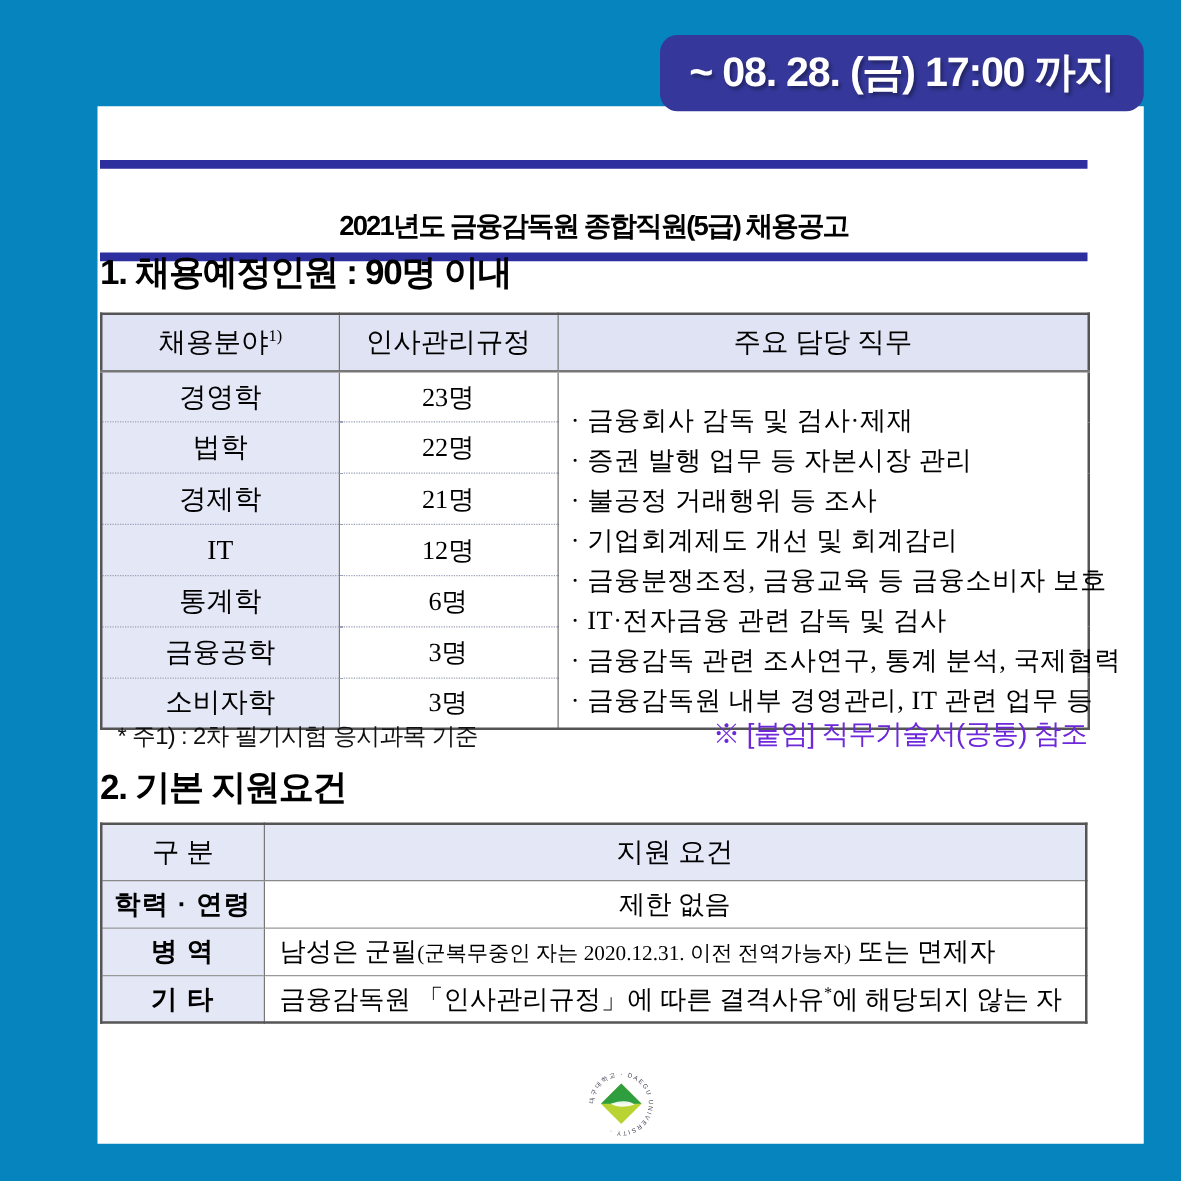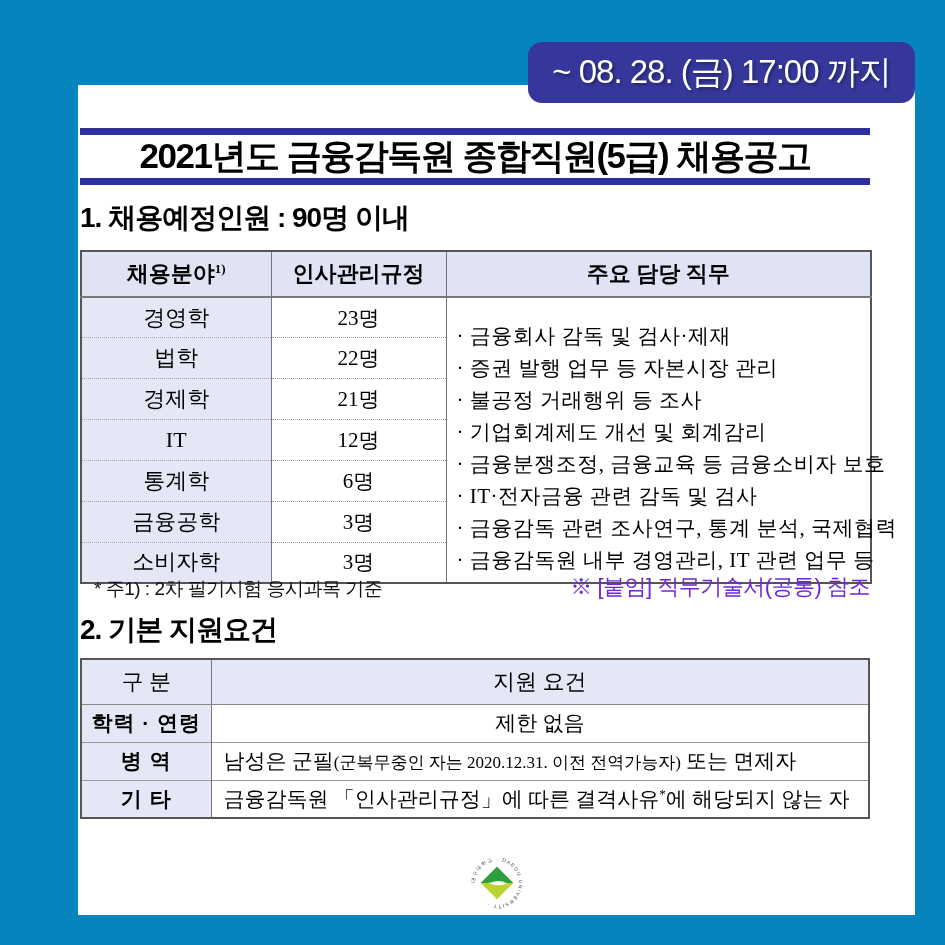--- a/index.html
+++ b/index.html
@@ -17,9 +17,8 @@
     position:absolute; left:528px; top:28px; width:387px; height:61px;
     background:#35389a; border-radius:14px; z-index:5;
     display:flex; align-items:center; justify-content:center;
-    color:#ffffff; font-size:33px; font-weight:normal; letter-spacing:-1px;
+    color:#ffffff; font-size:33px; font-weight:bold; letter-spacing:-1px;
     text-shadow:2px 2px 3px rgba(0,0,0,0.35);
-    margin-top:14px;
   }
 
   

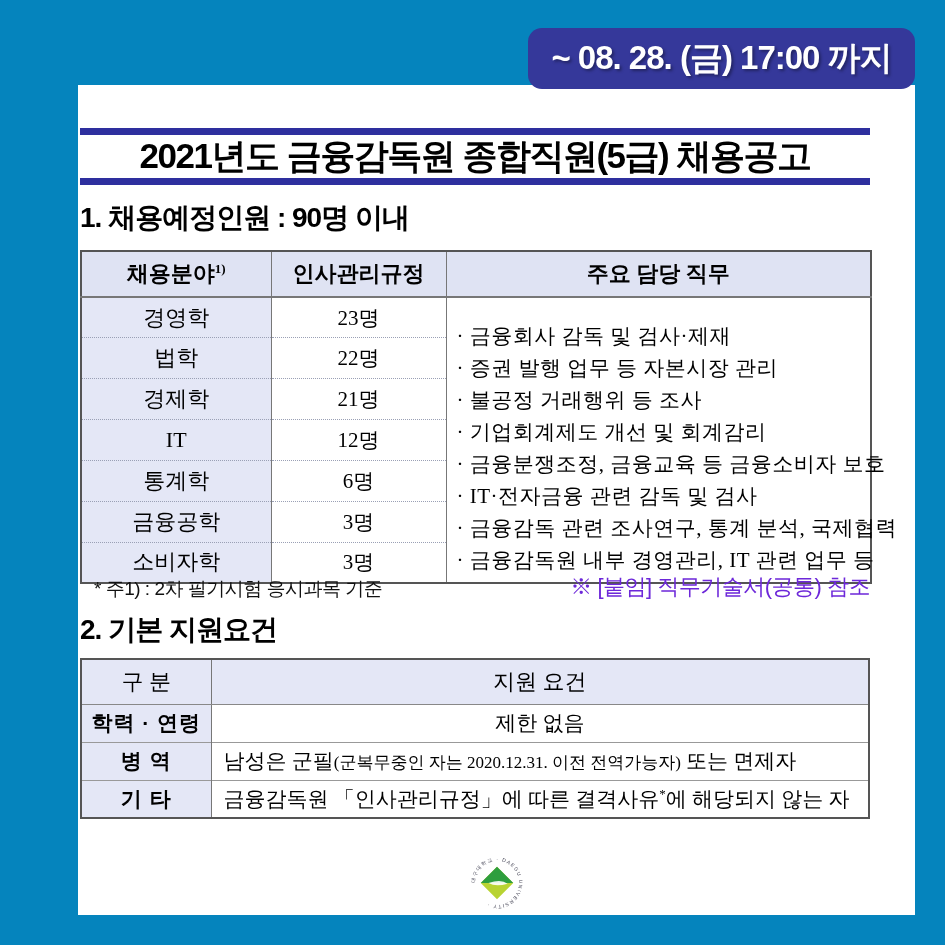--- a/index.html
+++ b/index.html
@@ -26,7 +26,7 @@
   .title-rule { height:7px; background:#2e2f9e; }
   .doc-title {
     height:43px; display:flex; align-items:center; justify-content:center;
-    font-size:35px; font-weight:900; color:#000; letter-spacing:-1.5px;
+    font-size:22px; font-weight:900; color:#000; letter-spacing:-1.5px;margin-top:24px;
   }
 
   .section-heading {

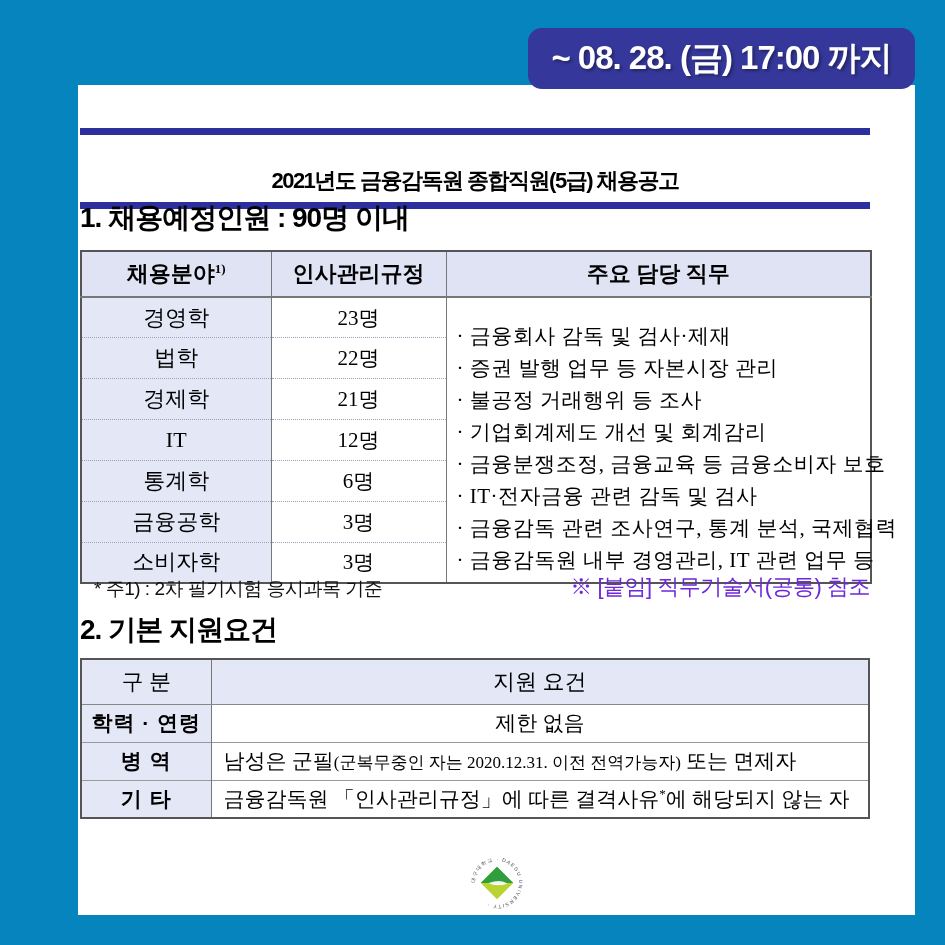--- a/index.html
+++ b/index.html
@@ -48,7 +48,7 @@
   .recruit-table col.c2 { width:175px; }
   .recruit-table col.c3 { width:425px; }
   .recruit-table th {
-    height:46px; background:#dfe3f3; font-weight:bold; font-size:22px;
+    height:46px; background:#dfe3f3; font-weight:normal; font-size:22px;
     border-bottom:2px solid #777; border-left:1px solid #777;
     text-align:center; vertical-align:middle;
   }

